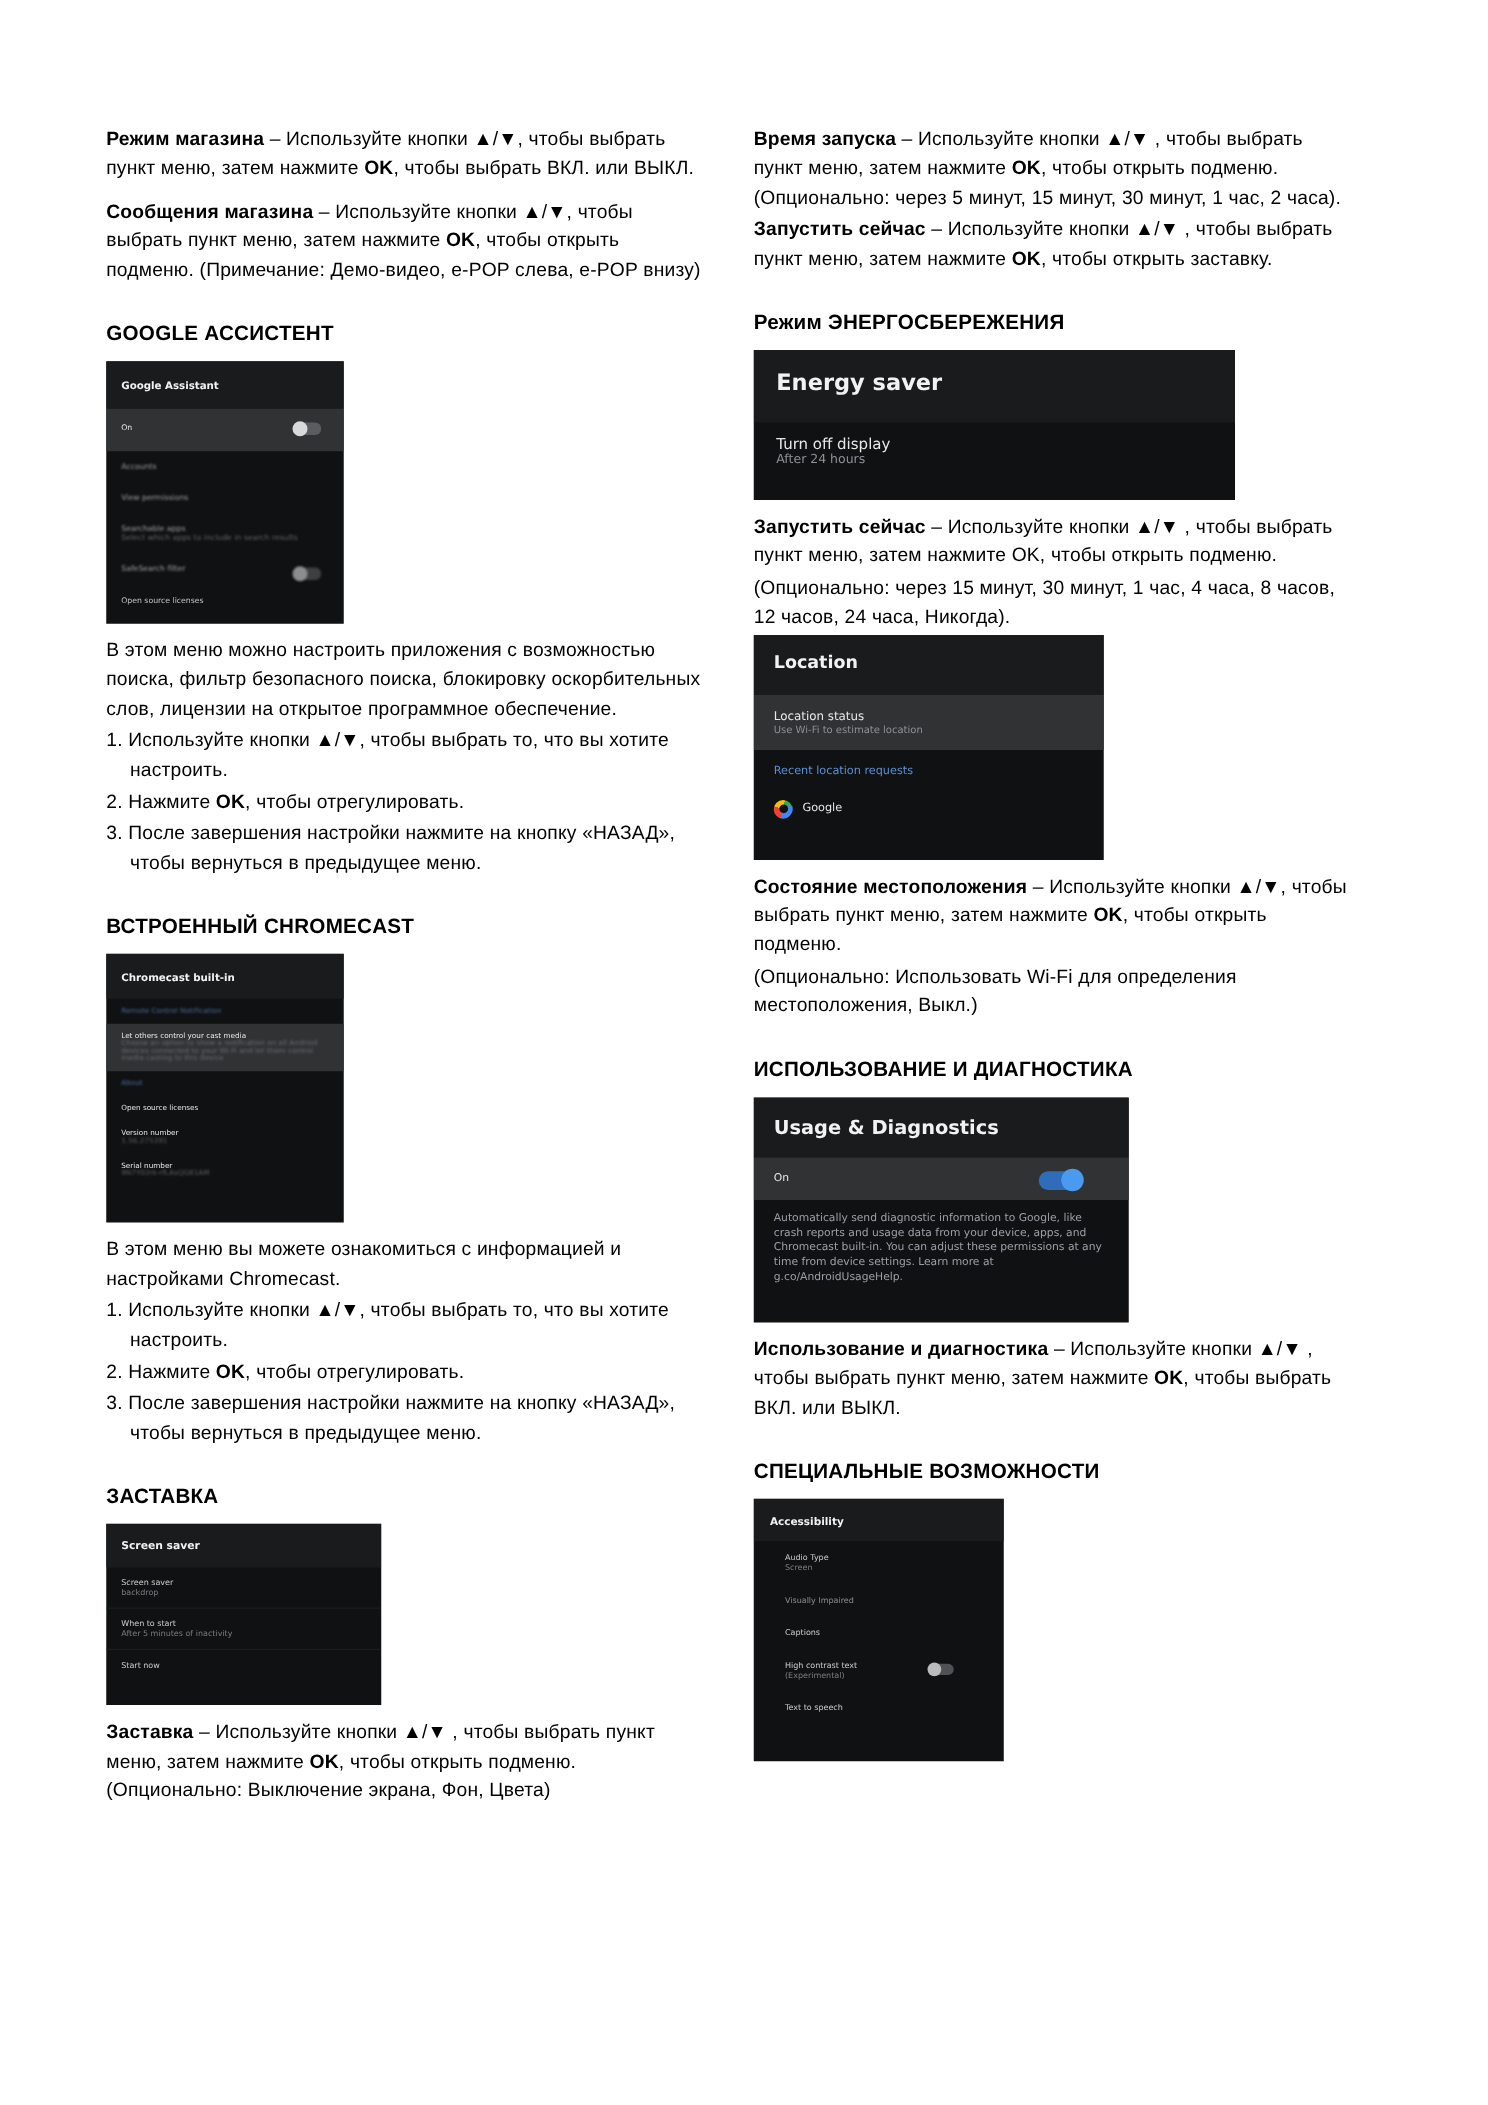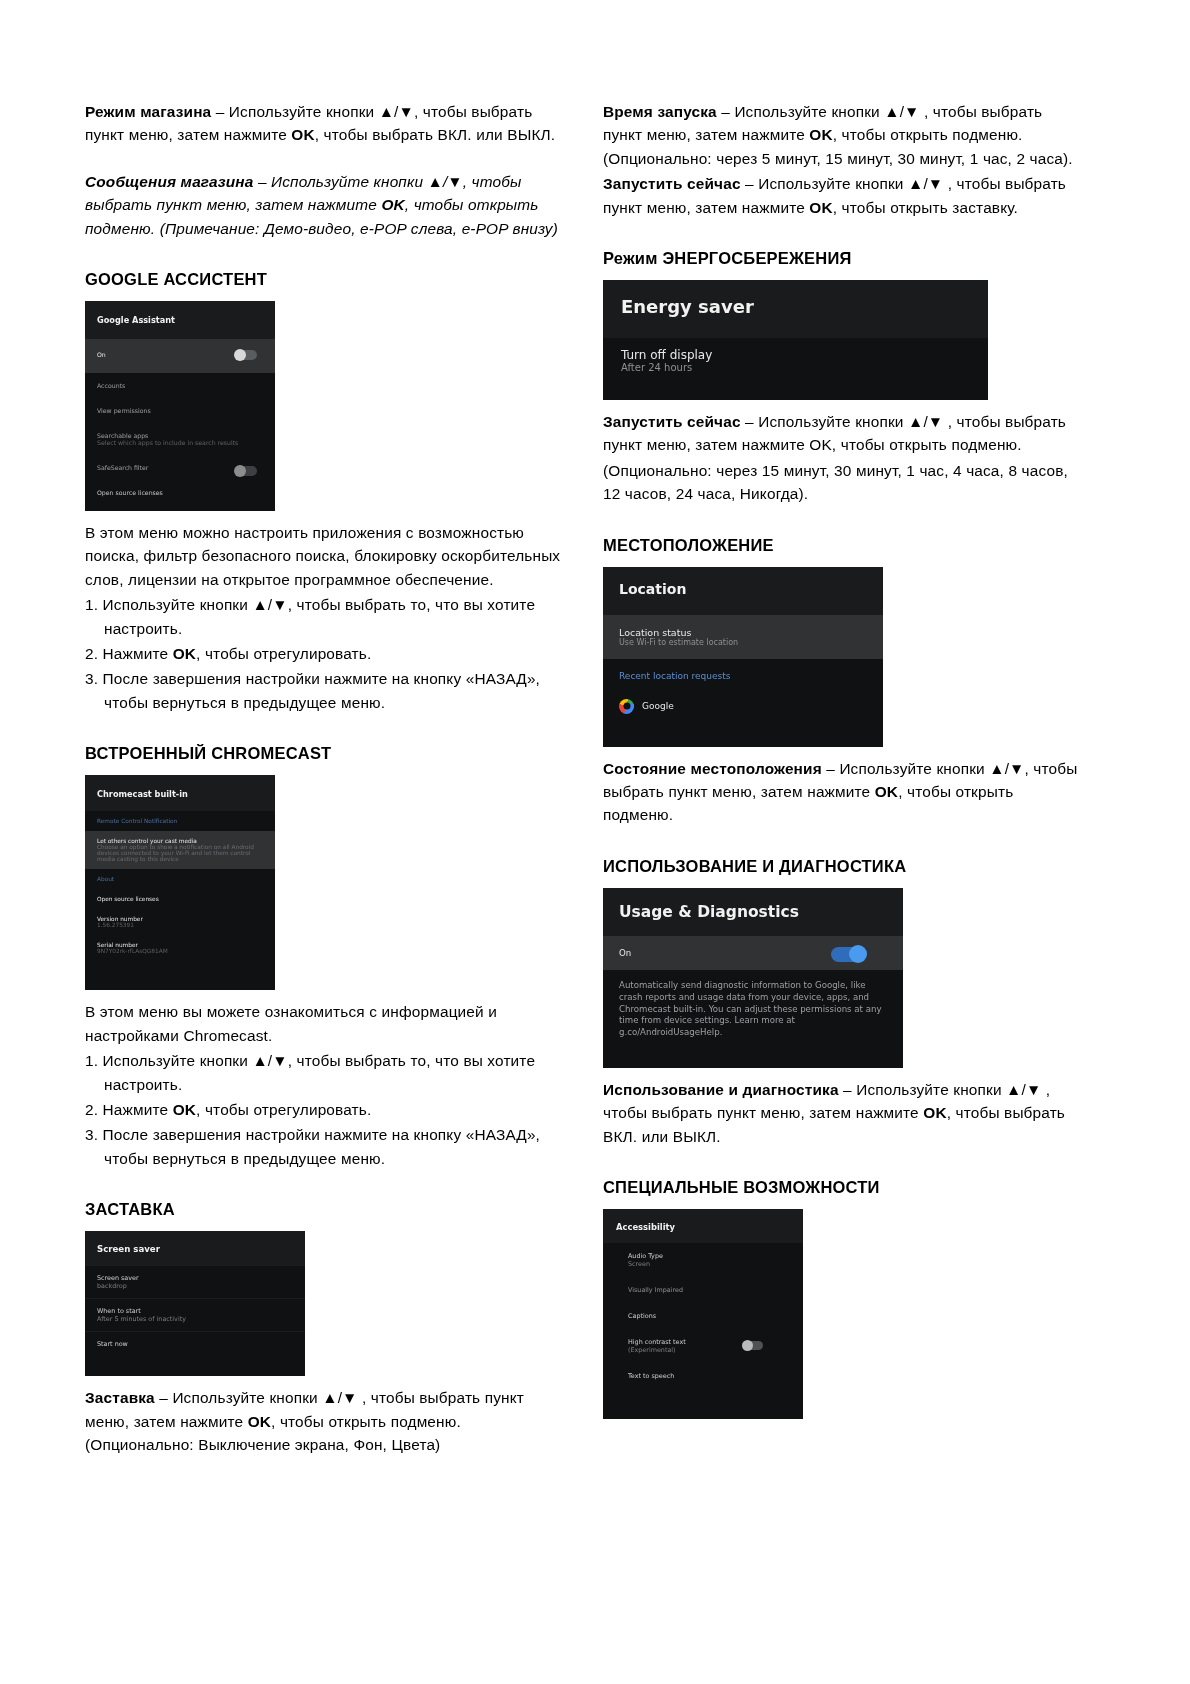--- a/index.html
+++ b/index.html
@@ -41,8 +41,7 @@
     margin-bottom: 2px;
   }
   .gap-para {
-    margin-top: 23px;
-    font-style: italic;
+    margin-top: 11px;
   }
   b, .b {
     font-weight: bold;

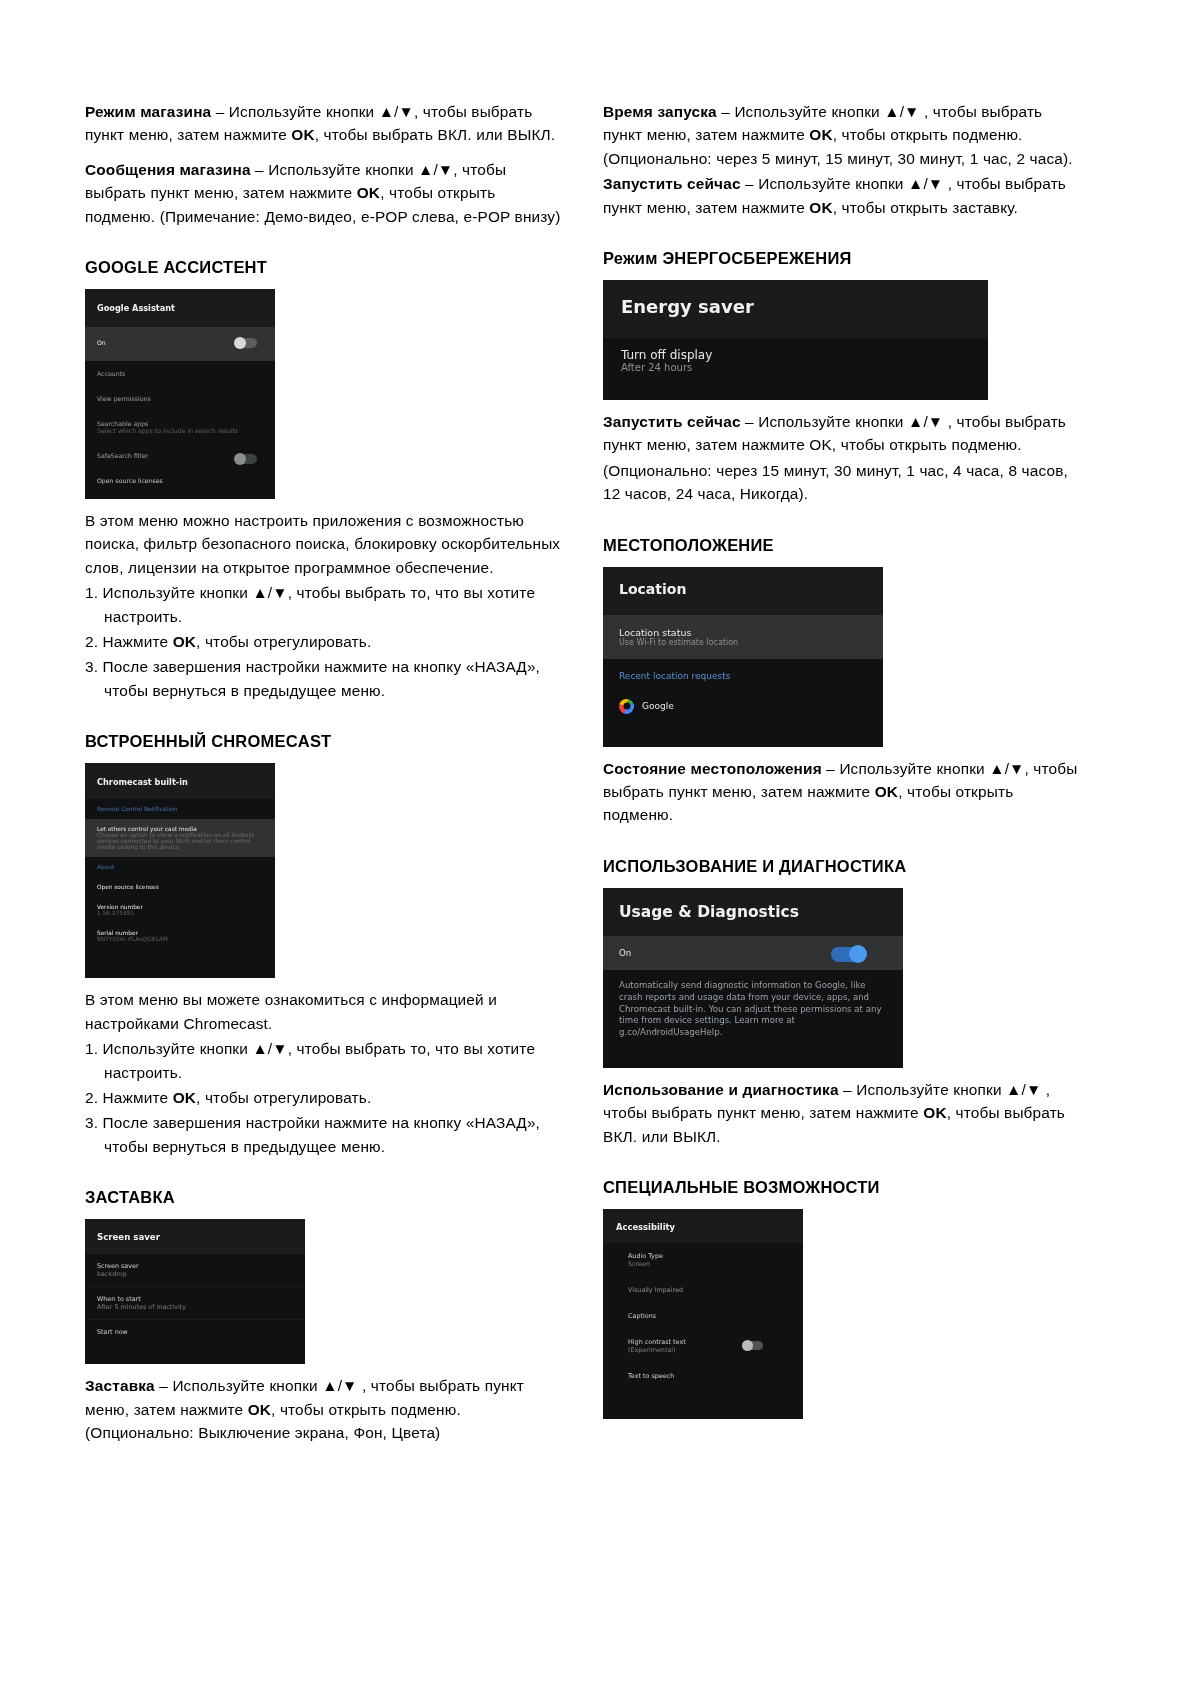--- a/index.html
+++ b/index.html
@@ -293,7 +293,6 @@
       <p class="para"><b>Запустить сейчас</b><span> – Используйте кнопки ▲/▼ , чтобы выбрать пункт меню, затем нажмите OK, чтобы открыть подменю.</span></p>
       <p class="para">(Опционально: через 15 минут, 30 минут, 1 час, 4 часа, 8 часов, 12 часов, 24 часа, Никогда).</p>
 
-      <h2 class="section">МЕСТОПОЛОЖЕНИЕ</h2>
 
       <div class="shot shot-loc">
         <div class="hdr">Location</div>

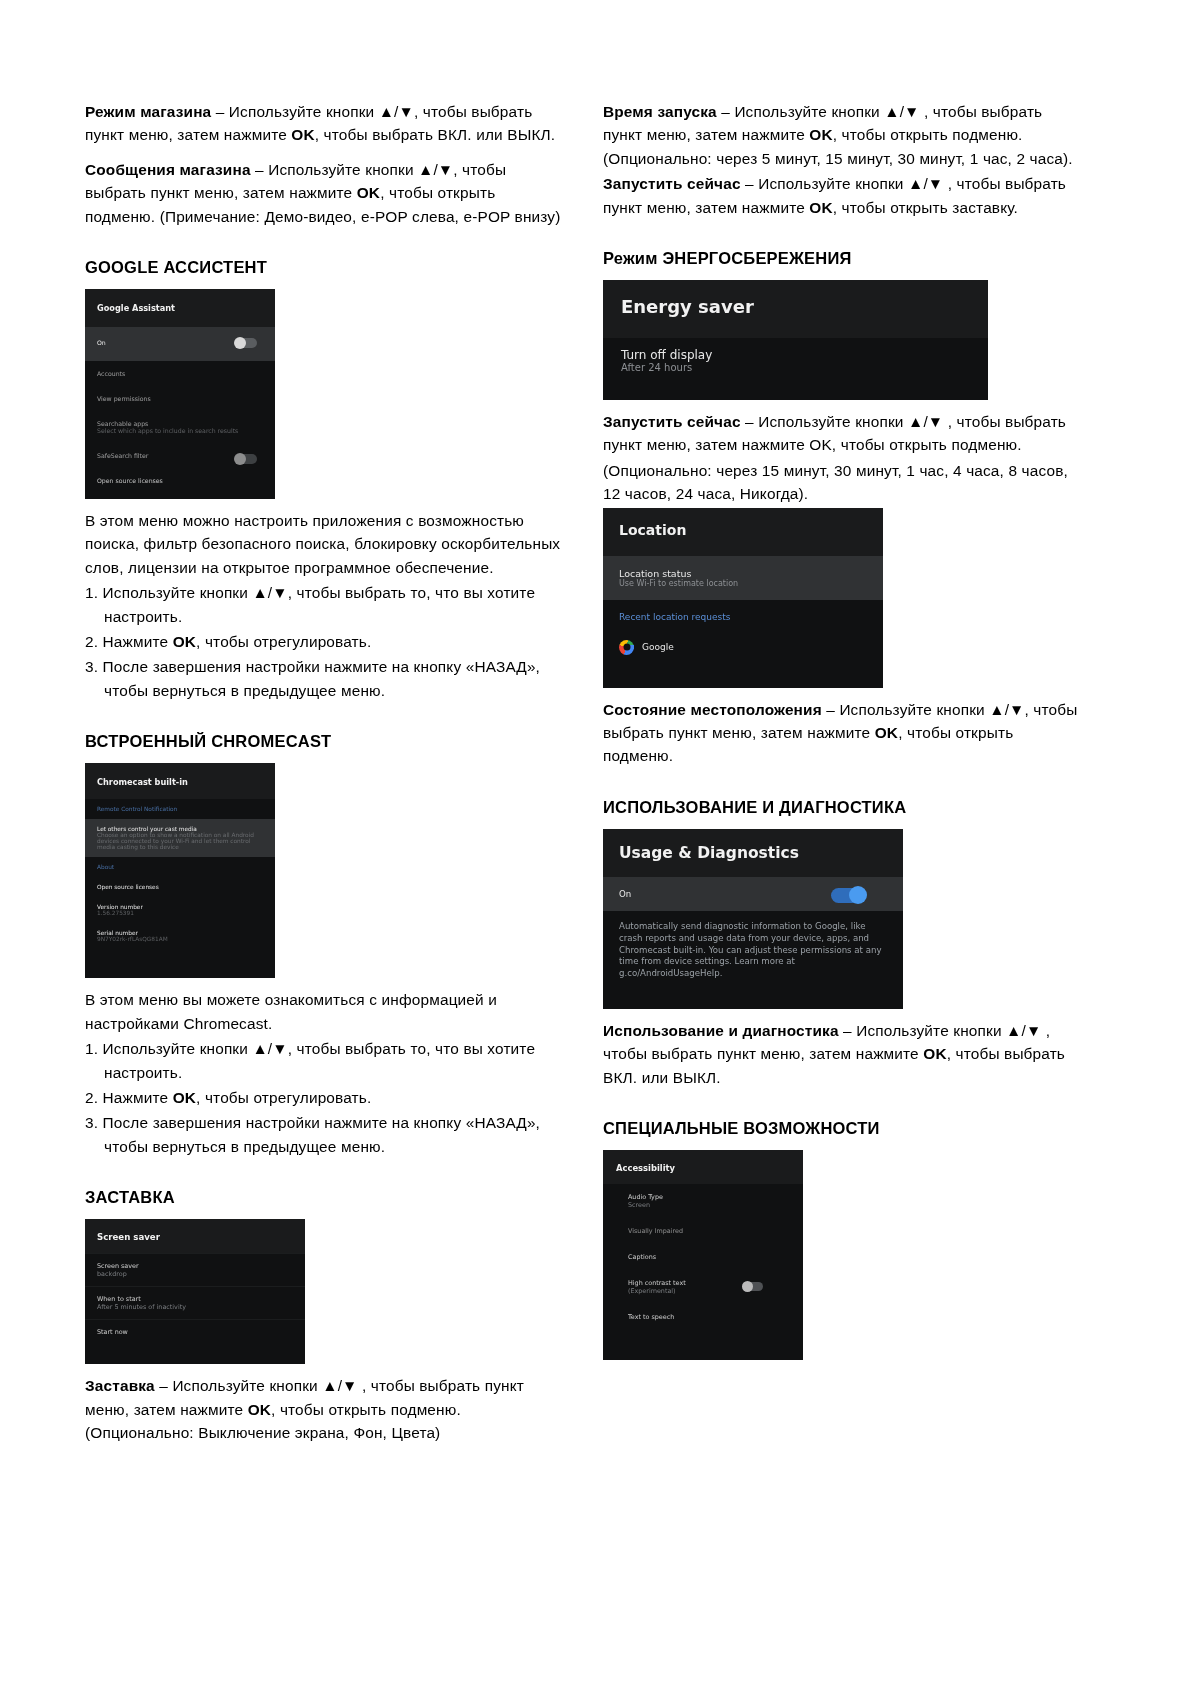--- a/index.html
+++ b/index.html
@@ -310,6 +310,7 @@
       </div>
 
       <p class="para"><b>Состояние местоположения</b><span> – Используйте кнопки ▲/▼, чтобы выбрать пункт меню, затем нажмите </span><b>OK</b><span>, чтобы открыть подменю.</span></p>
+      <p class="para">(Опционально: Использовать Wi-Fi для определения местоположения, Выкл.)</p>
 
       <h2 class="section">ИСПОЛЬЗОВАНИЕ И ДИАГНОСТИКА</h2>
 

